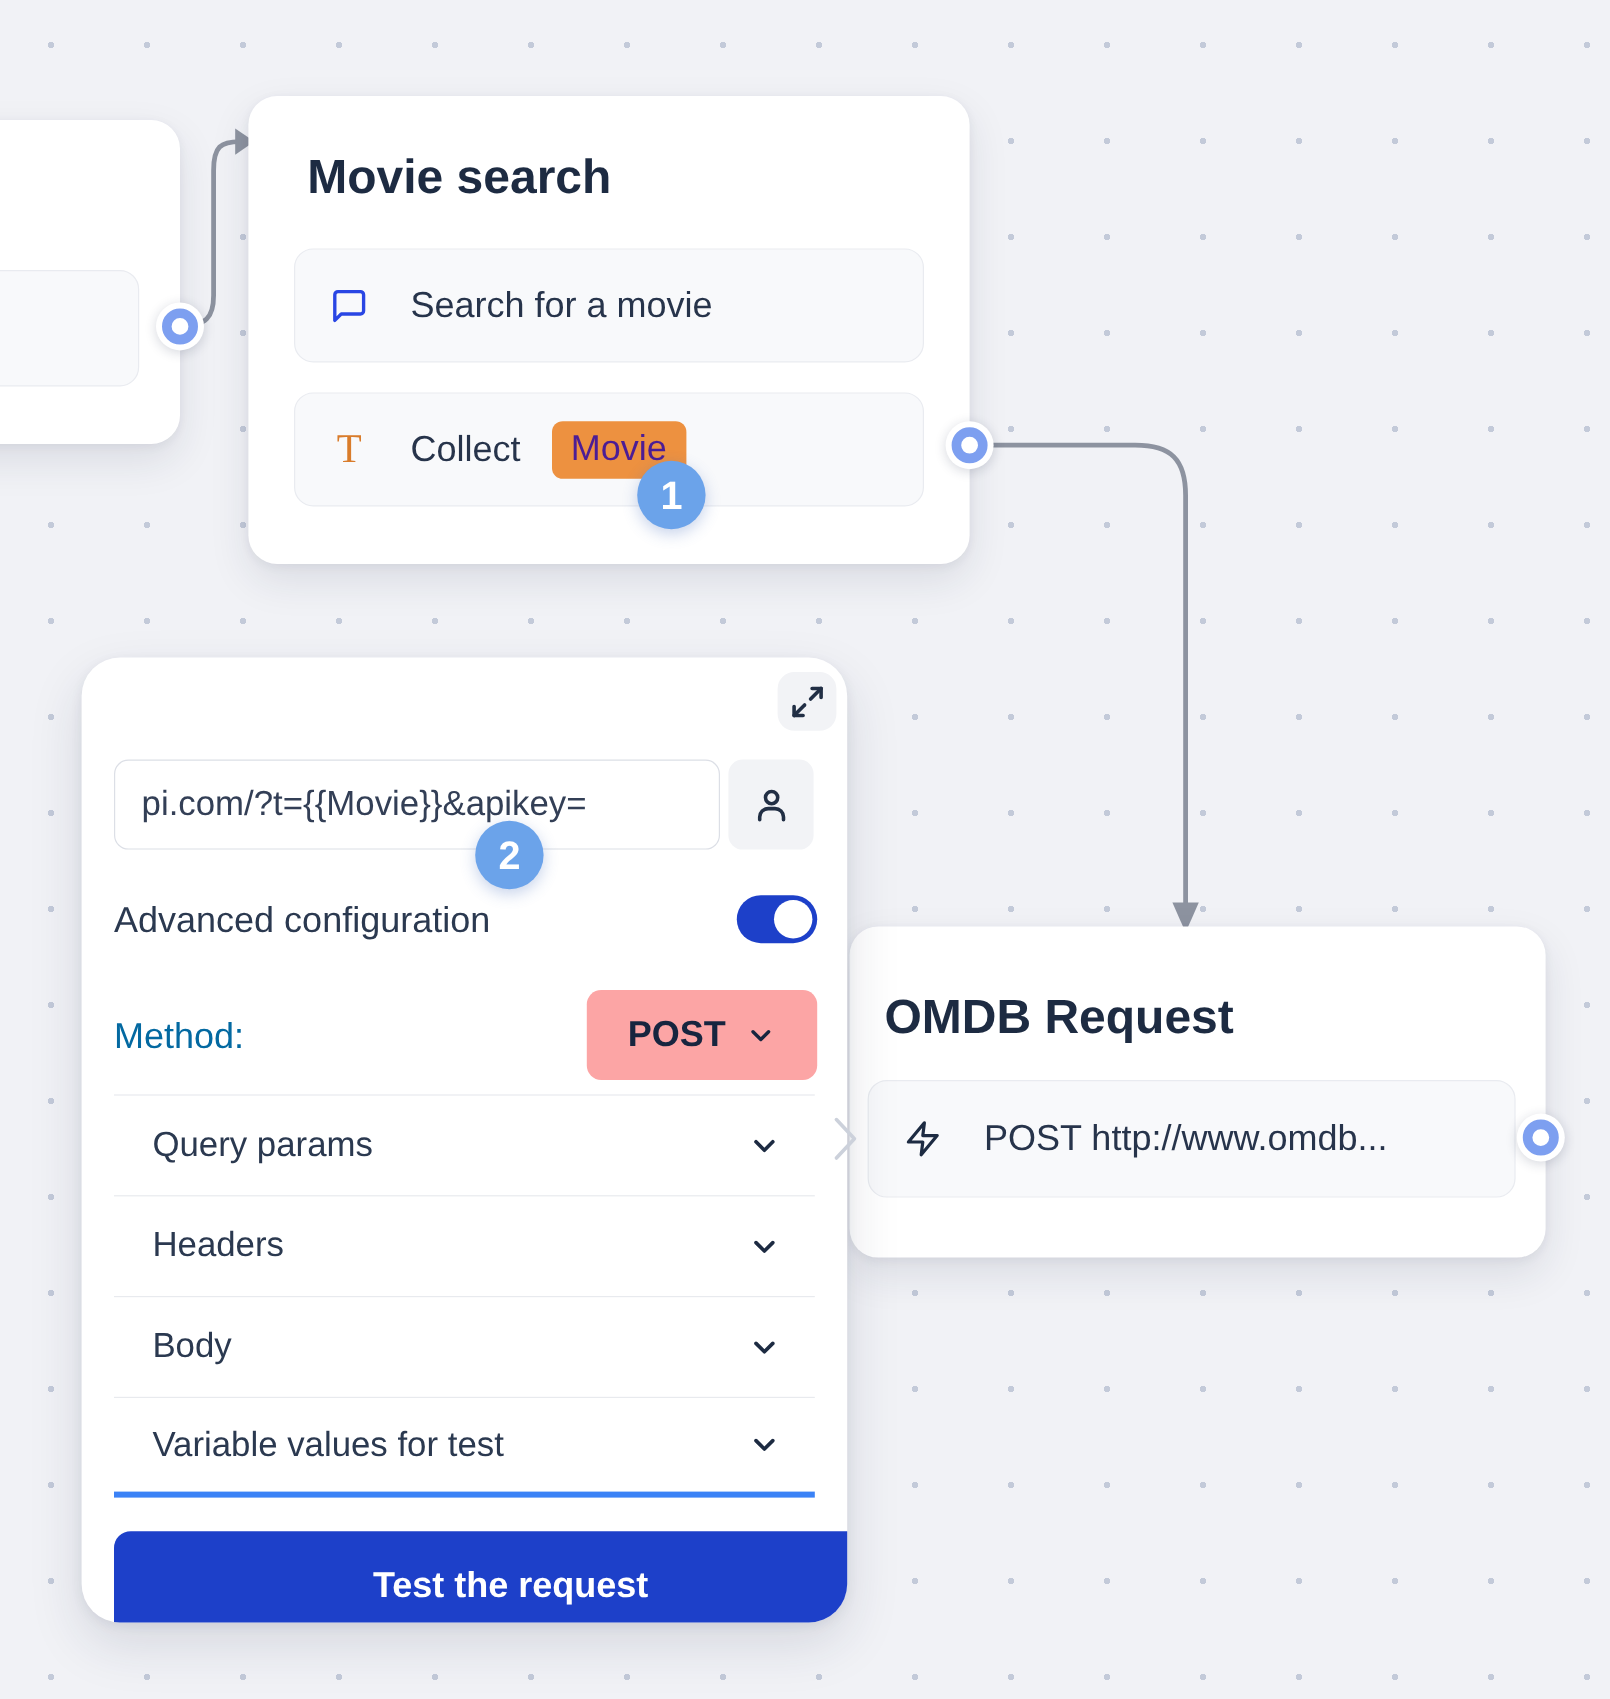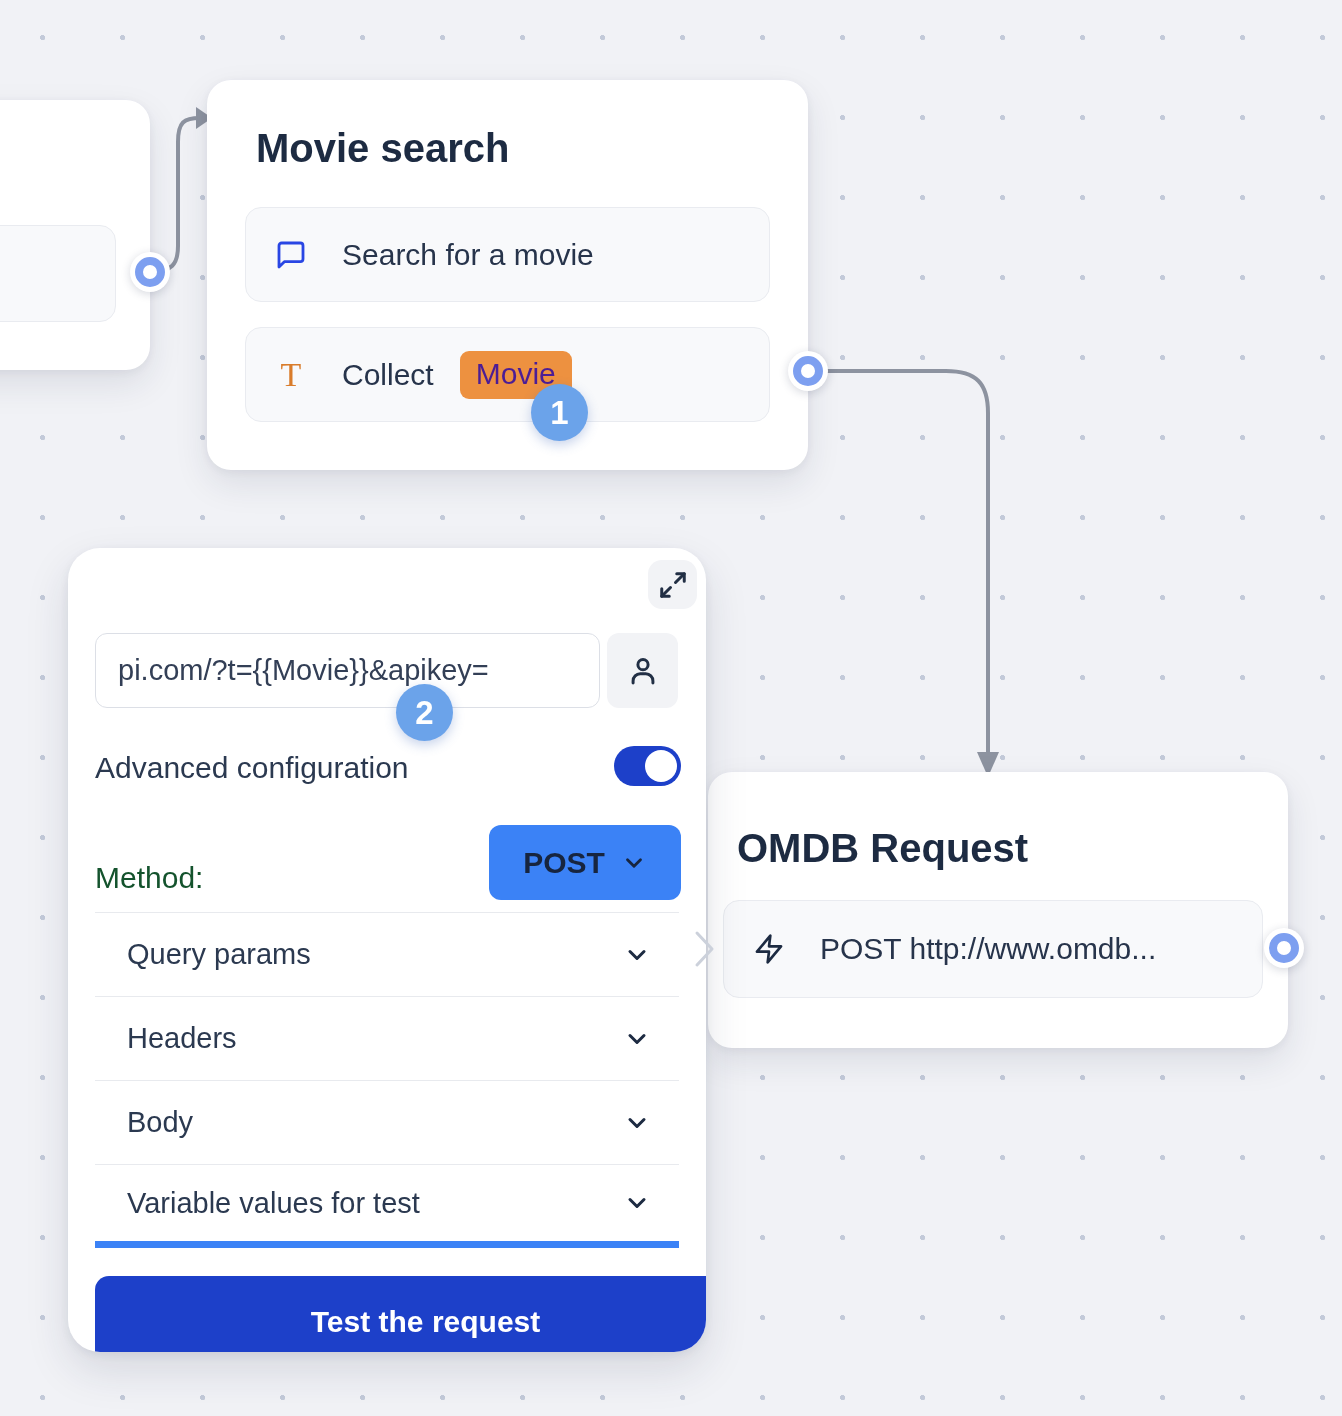--- a/index.html
+++ b/index.html
@@ -64,7 +64,7 @@
   .adv-label { position:absolute; left:27px; top:202px; font-size:30px; color:#2b3950; line-height:36px; }
   .toggle { position:absolute; left:546px; top:198px; width:67px; height:40px; border-radius:20px; background:#1d40c9; cursor:pointer; }
   .toggle .knob { position:absolute; right:4px; top:4px; width:32px; height:32px; border-radius:50%; background:#ffffff; }
-  .method-label { position:absolute; left:27px; top:312px; font-size:30px; color:#14532d; line-height:36px; }
+  .method-label { position:absolute; left:27px; top:298px; font-size:30px; color:#0369a1; line-height:36px; }
   .method-select {
     position:absolute; left:421px; top:277px; width:192px; height:75px; background:#3b82f6; border-radius:12px;
     display:flex; align-items:center; justify-content:center; gap:16px; cursor:pointer;

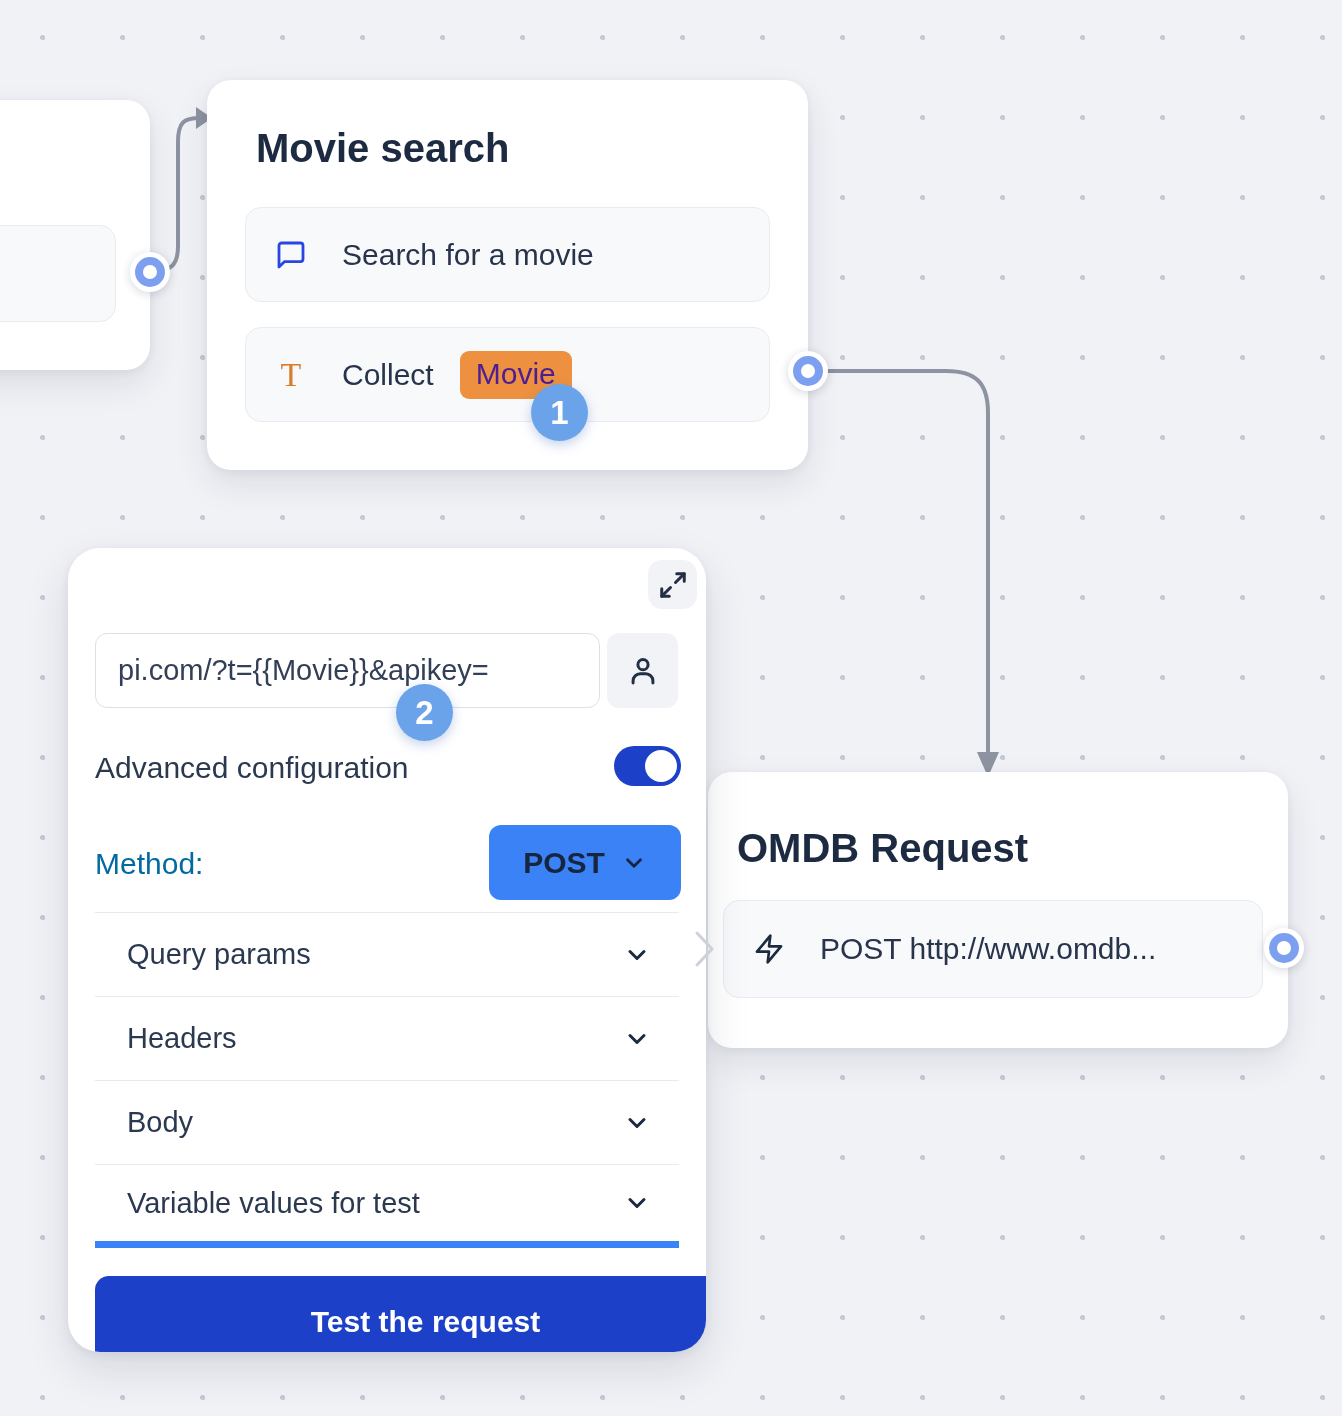--- a/index.html
+++ b/index.html
@@ -66,7 +66,7 @@
   .toggle .knob { position:absolute; right:4px; top:4px; width:32px; height:32px; border-radius:50%; background:#ffffff; }
   .method-label { position:absolute; left:27px; top:298px; font-size:30px; color:#0369a1; line-height:36px; }
   .method-select {
-    position:absolute; left:421px; top:277px; width:192px; height:75px; background:#3b82f6; border-radius:12px;
+    position:absolute; left:421px; top:277px; width:192px; height:75px; background:#fca5a5; border-radius:12px;
     display:flex; align-items:center; justify-content:center; gap:16px; cursor:pointer;
   }
   .method-select .method-value { font-size:30px; font-weight:700; color:#17253f; }

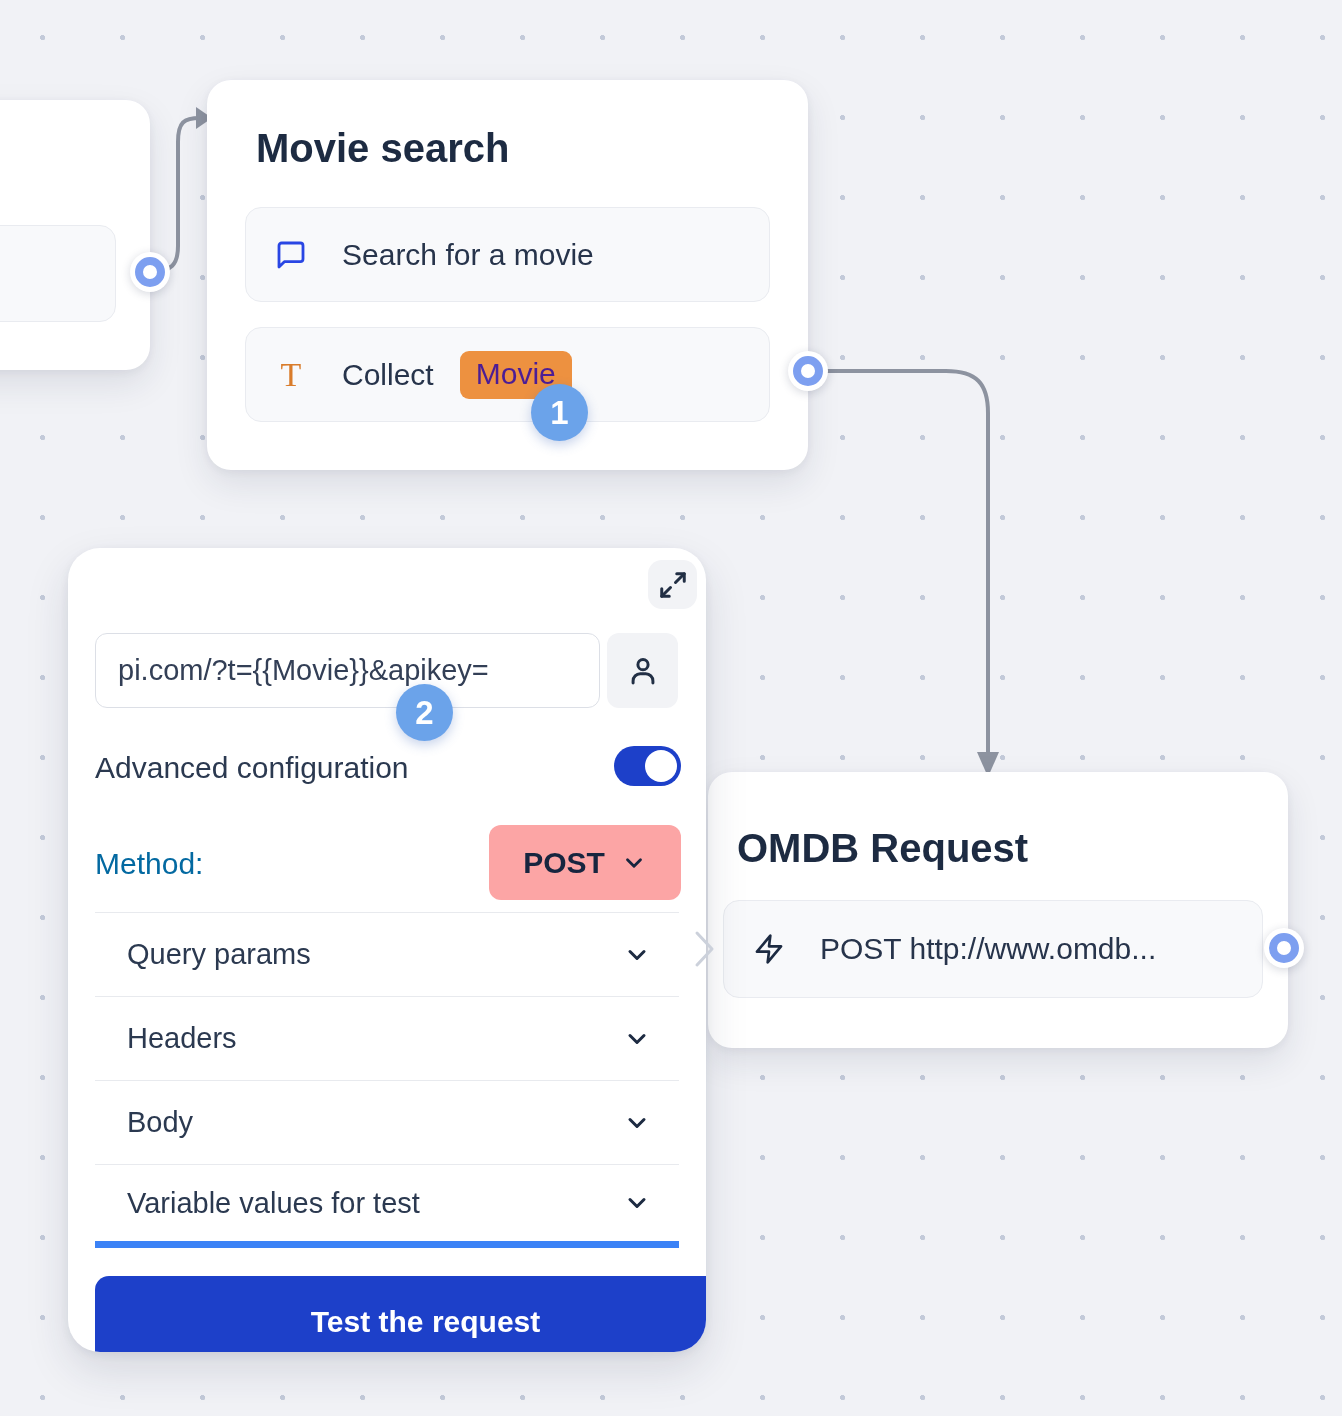--- a/index.html
+++ b/index.html
@@ -75,7 +75,7 @@
     height:84px; border-top:1px solid #e8eaee; display:flex; align-items:center; justify-content:space-between;
     padding:0 28px 0 32px; box-sizing:border-box; cursor:pointer;
   }
-  .section-row:last-child { border-bottom:7px solid #3b82f6; }
+  .section-row:last-child { border-bottom:5px solid #3b82f6; }
   .section-label { font-size:29px; color:#2b3950; white-space:nowrap; }
   .test-btn {
     position:absolute; left:27px; top:728px; width:661px; height:92px;

